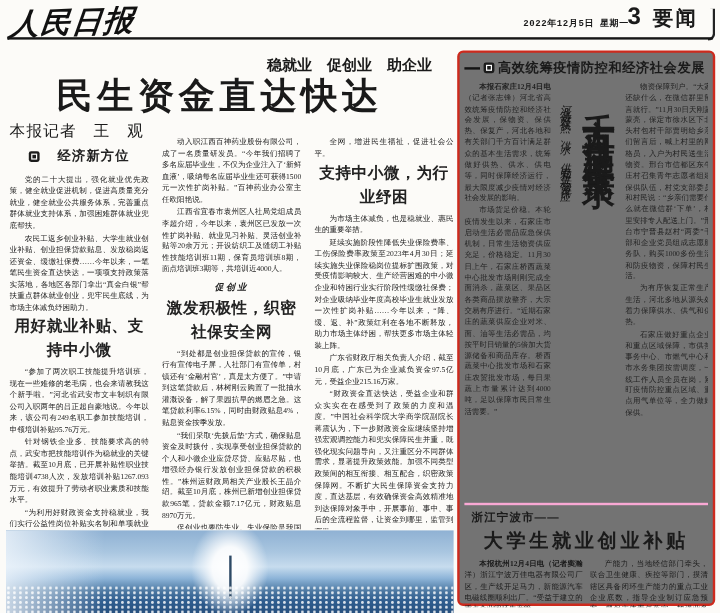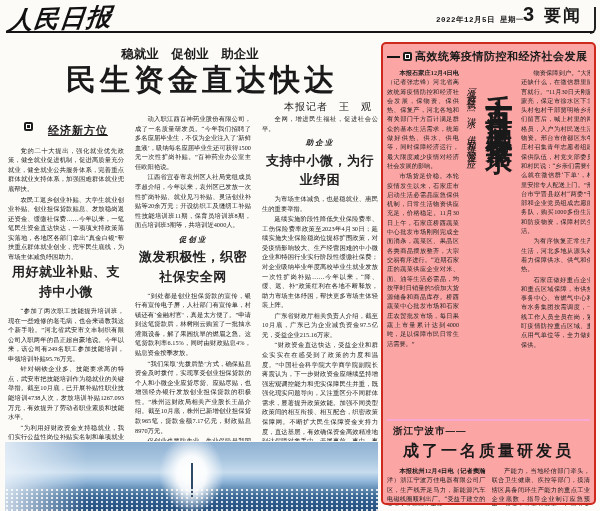--- a/index.html
+++ b/index.html
@@ -25,7 +25,7 @@
   .m-rule { position:absolute; left:6px; top:31px; width:588px; height:2px; background:#161616; }
 
   
-  .lead-kicker { position:absolute; left:20px; top:46px; width:340px; text-align:center;
+  .lead-kicker { position:absolute; left:20px; top:46px; width:340px; text-align:right;
     font-size:12.5px; font-weight:bold; font-family:"Liberation Sans","DejaVu Sans",sans-serif; }
   .lead-title { position:absolute; left:20px; top:60px; width:364px; text-align:center;
     font-size:30px; font-weight:bold; letter-spacing:4px;

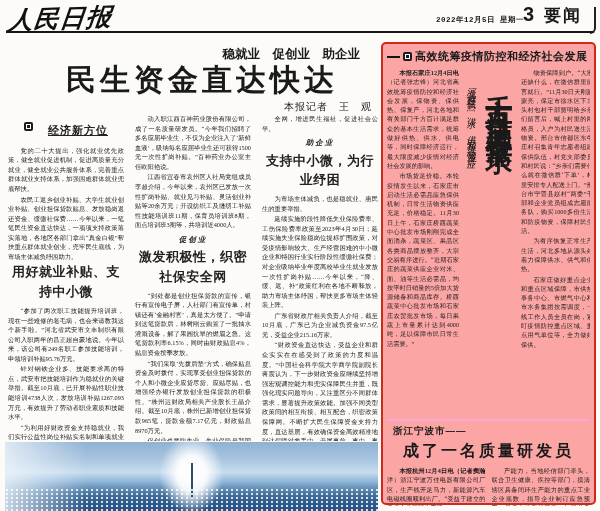--- a/index.html
+++ b/index.html
@@ -68,7 +68,7 @@
 
   
   .redbox { position:absolute; left:381px; top:42px; width:215px; height:463px;
-    border:2px solid #cd2a1d; border-radius:5px; background:#fca5a5; padding:3px 4px; }
+    border:2px solid #cd2a1d; border-radius:5px; background:#737373; padding:3px 4px; }
   .rb-head { display:flex; align-items:center; gap:3px; margin:2px 0 4px; }
   .rb-dash { width:13px; height:2px; background:#141414; flex:0 0 auto; }
   .rb-title { font-size:11px; font-weight:bold; letter-spacing:.5px;

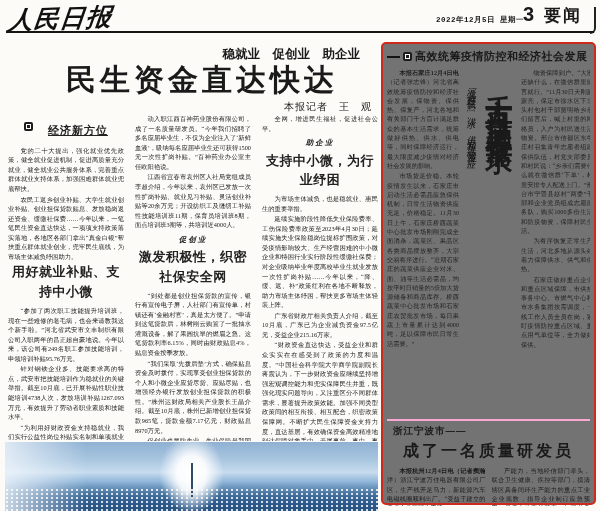--- a/index.html
+++ b/index.html
@@ -27,7 +27,7 @@
   
   .lead-kicker { position:absolute; left:20px; top:46px; width:340px; text-align:right;
     font-size:12.5px; font-weight:bold; font-family:"Liberation Sans","DejaVu Sans",sans-serif; }
-  .lead-title { position:absolute; left:20px; top:60px; width:364px; text-align:center;
+  .lead-title { position:absolute; left:1px; top:60px; width:364px; text-align:center;
     font-size:30px; font-weight:bold; letter-spacing:4px;
     font-family:"Liberation Sans","DejaVu Sans",sans-serif; }
   .lead-byline { position:absolute; left:8px; top:100px; width:364px; text-align:right;

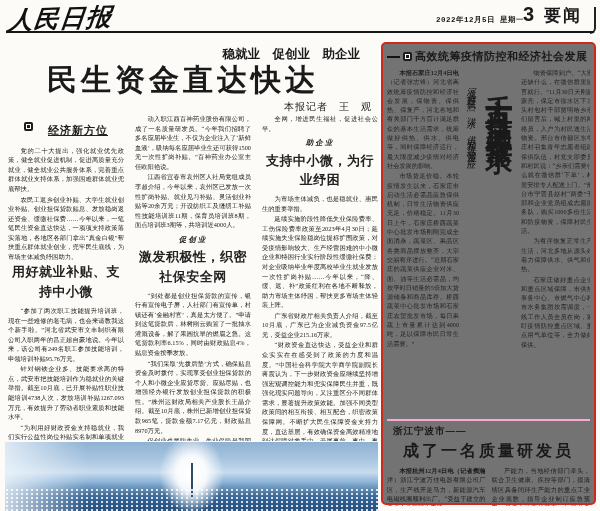--- a/index.html
+++ b/index.html
@@ -30,8 +30,8 @@
   .lead-title { position:absolute; left:1px; top:60px; width:364px; text-align:center;
     font-size:30px; font-weight:bold; letter-spacing:4px;
     font-family:"Liberation Sans","DejaVu Sans",sans-serif; }
-  .lead-byline { position:absolute; left:8px; top:100px; width:364px; text-align:right;
-    font-size:10px; letter-spacing:1px; }
+  .lead-byline { position:absolute; left:8px; top:100px; width:364px; text-align:left;
+    font-size:13px; letter-spacing:1px; }
   .cols { position:absolute; left:8px; top:114px; width:370px; height:327px;
     display:flex; gap:11px; }
   .col { flex:1 1 0; overflow:hidden; font-size:6.3px; line-height:1.52;

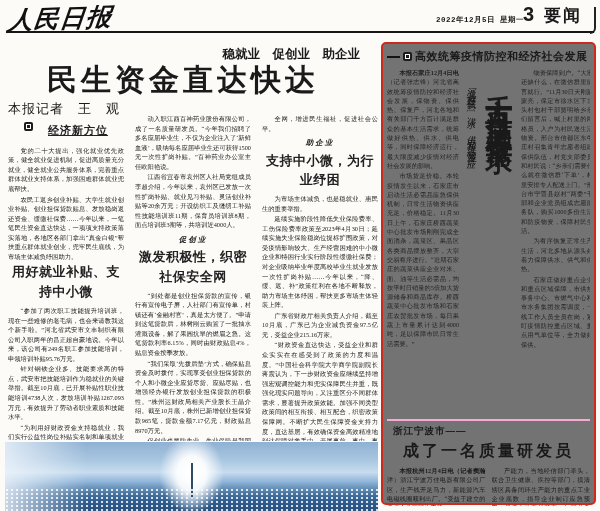--- a/index.html
+++ b/index.html
@@ -36,8 +36,8 @@
     display:flex; gap:11px; }
   .col { flex:1 1 0; overflow:hidden; font-size:6.3px; line-height:1.52;
     text-align:justify; color:#222; }
-  .sec-head { display:flex; align-items:flex-start; justify-content:center; gap:15px;
-    margin:8px 0 7px;text-decoration:underline; }
+  .sec-head { display:flex; align-items:center; justify-content:center; gap:15px;
+    margin:8px 0 7px; }
   .sec-head .logo-sq, .box-logo-sq {
     width:9px; height:9px; background:#1c1c1c; border-radius:2px; position:relative; flex:0 0 auto; }
   .sec-head .logo-sq::after, .box-logo-sq::after {

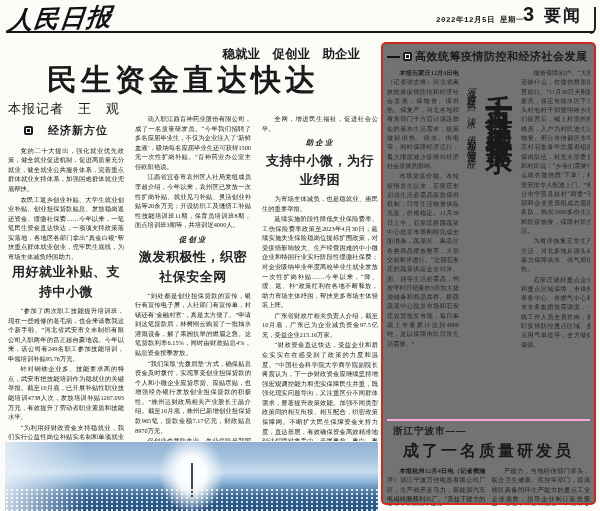--- a/index.html
+++ b/index.html
@@ -134,7 +134,6 @@
     <div class="col">
       <div>
           <div class="blk-p">全网，增进民生福祉，促进社会公平。</div>
-          <div class="blk-sub">助企业</div>
           <div class="blk-subhead">支持中小微，为行业纾困</div>
           <div class="blk-p">为市场主体减负，也是稳就业、惠民生的重要举措。</div>
           <div class="blk-p">延续实施阶段性降低失业保险费率、工伤保险费率政策至2023年4月30日；延续实施失业保险稳岗位提标扩围政策，对受疫情影响较大、生产经营困难的中小微企业和特困行业实行阶段性缓缴社保费；对企业吸纳毕业年度高校毕业生就业发放一次性扩岗补贴……今年以来，“降、缓、返、补”政策红利在各地不断释放，助力市场主体纾困，帮扶更多市场主体轻装上阵。</div>

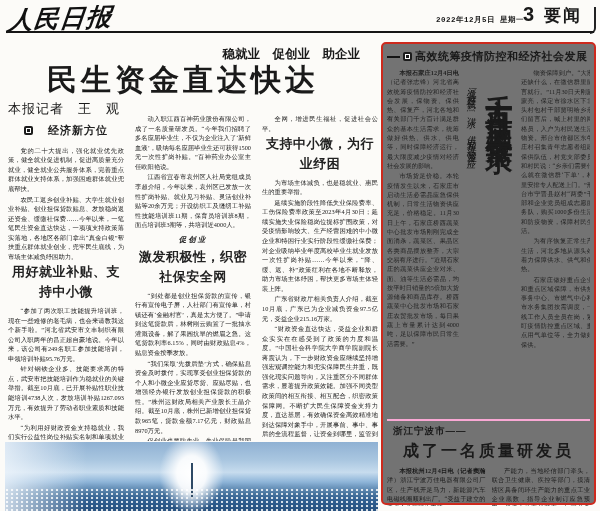--- a/index.html
+++ b/index.html
@@ -170,7 +170,7 @@
     </div>
     <div class="ningbo">
       <div class="nb-kicker">浙江宁波市——</div>
-      <div class="nb-title">成了一名质量研发员</div>
+      <div class="nb-title">大学生就业创业补贴</div>
       <div class="nb-cols">
         <p class="nb-col blk-leadp">本报杭州12月4日电（记者窦瀚洋）浙江宁波万佳电器有限公司厂区，生产线开足马力，新能源汽车电磁线圈顺利出厂。“受益于建立的重点企业闭环生产管</p>
         <p class="nb-col blk-p">产能力，当地经信部门牵头，联合卫生健康、疾控等部门，摸清辖区具备闭环生产能力的重点工业企业底数，指导企业制订应急预案，督促主体责任落实，加强业务培训演练，力保重点企业生产不停、物流</p>

